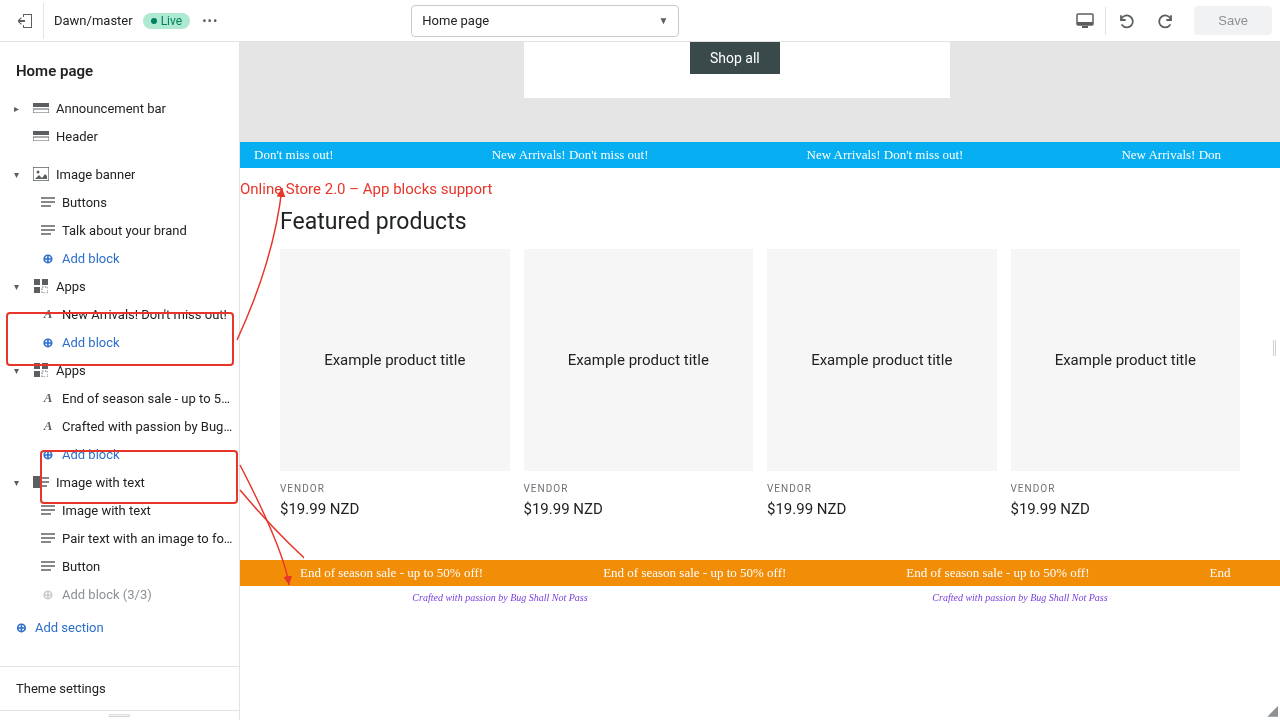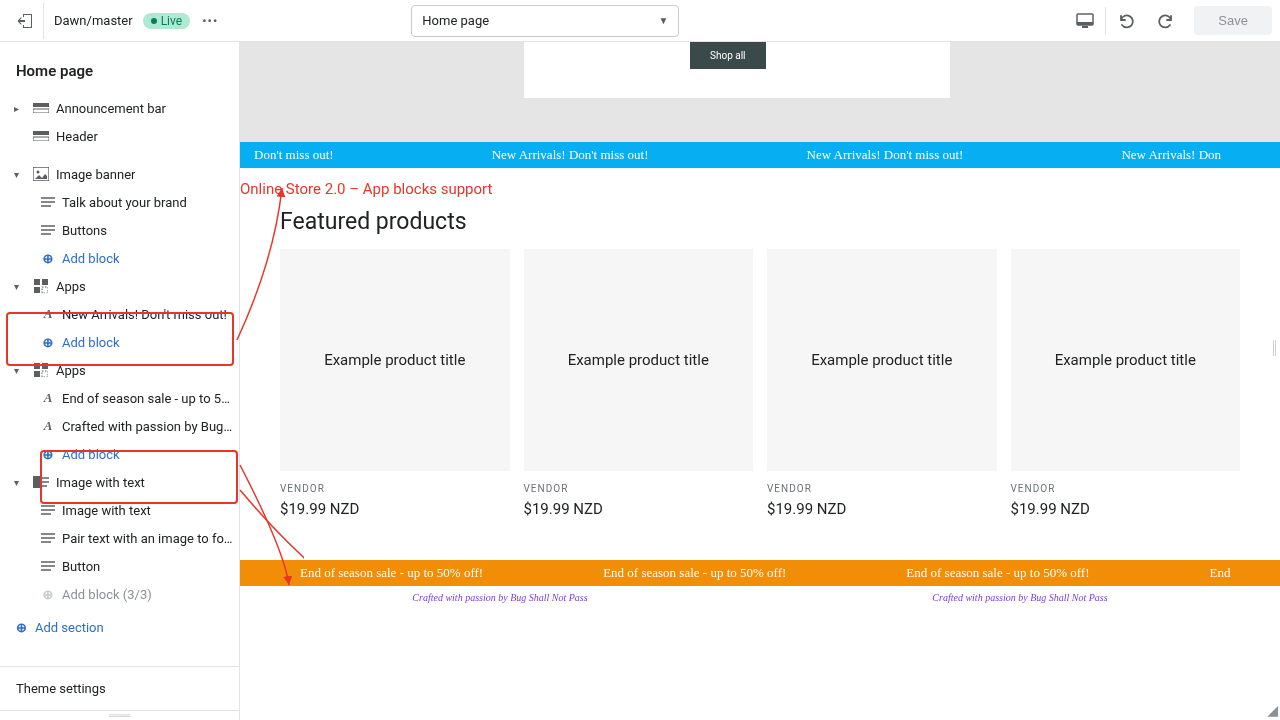--- a/index.html
+++ b/index.html
@@ -41,7 +41,7 @@
 .preview-inner { background: #fff; margin: 0; height: 100%; overflow: hidden; position: relative; }
 .hero-remnant { background: #e5e5e5; height: 100px; position: relative; }
 .hero-card { position: absolute; background: #fff; left: 284px; top: 0; width: 426px; height: 56px; }
-.shop-all-btn { position: absolute; left: 450px; top: 0; background: #3a4a4a; color: #fff; padding: 8px 20px; font-size: 10px; }
+.shop-all-btn { position: absolute; left: 450px; top: 0; background: #3a4a4a; color: #fff; padding: 8px 20px; font-size: 14px; }
 
 .marquee-blue { background: #08aef2; color: #fff; height: 26px; display: flex; align-items: center; overflow: hidden; white-space: nowrap; font-size: 13px; font-family: Georgia, serif; }
 .marquee-blue span { padding: 0 14px; }

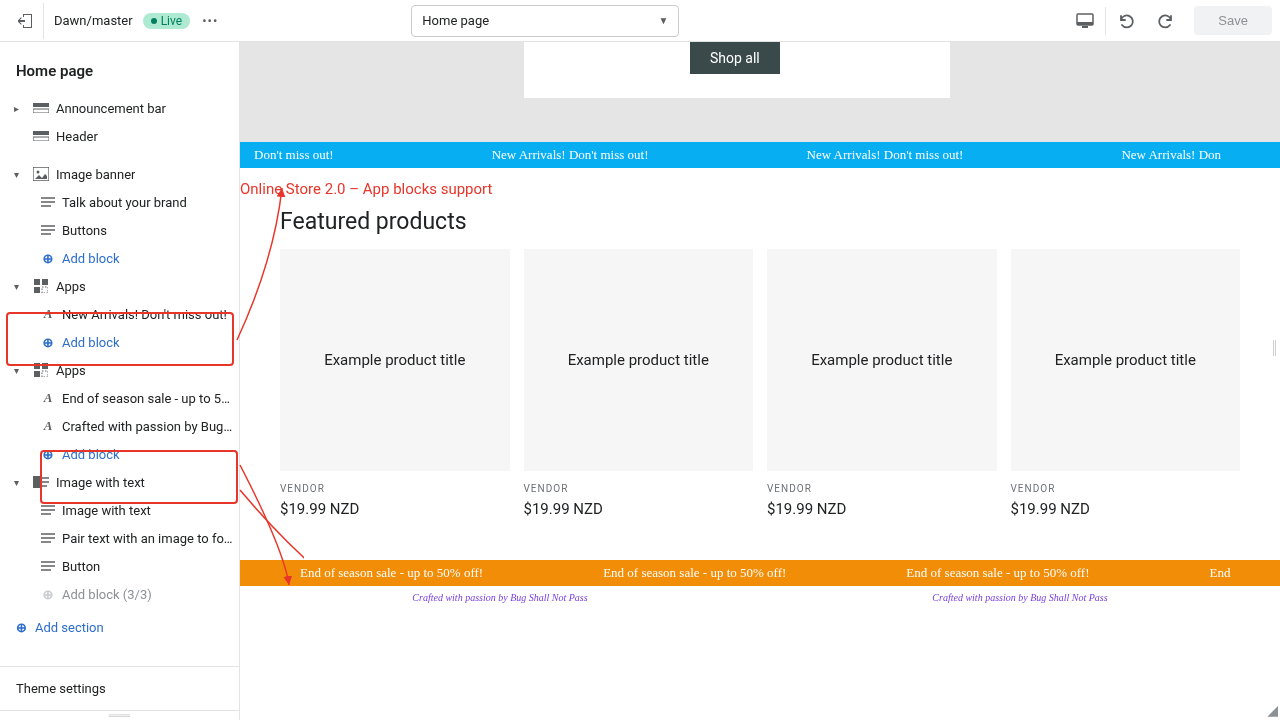--- a/index.html
+++ b/index.html
@@ -160,17 +160,17 @@
               <line x1="0" y1="9" x2="10" y2="9" stroke="#5c5f62" stroke-width="1.5"></line>
             </svg>
           </span>
+        <span class="row-label">Buttons</span>
+      </div>
+      <div class="tree-row indent1">
+        <span class="row-icon">
+            <svg width="14" height="10" viewBox="0 0 14 10">
+              <line x1="0" y1="1" x2="14" y2="1" stroke="#5c5f62" stroke-width="1.5"></line>
+              <line x1="0" y1="5" x2="14" y2="5" stroke="#5c5f62" stroke-width="1.5"></line>
+              <line x1="0" y1="9" x2="10" y2="9" stroke="#5c5f62" stroke-width="1.5"></line>
+            </svg>
+          </span>
         <span class="row-label">Talk about your brand</span>
-      </div>
-      <div class="tree-row indent1">
-        <span class="row-icon">
-            <svg width="14" height="10" viewBox="0 0 14 10">
-              <line x1="0" y1="1" x2="14" y2="1" stroke="#5c5f62" stroke-width="1.5"></line>
-              <line x1="0" y1="5" x2="14" y2="5" stroke="#5c5f62" stroke-width="1.5"></line>
-              <line x1="0" y1="9" x2="10" y2="9" stroke="#5c5f62" stroke-width="1.5"></line>
-            </svg>
-          </span>
-        <span class="row-label">Buttons</span>
       </div>
       <div class="tree-row indent1">
         <span class="row-icon add-plus">⊕</span>

